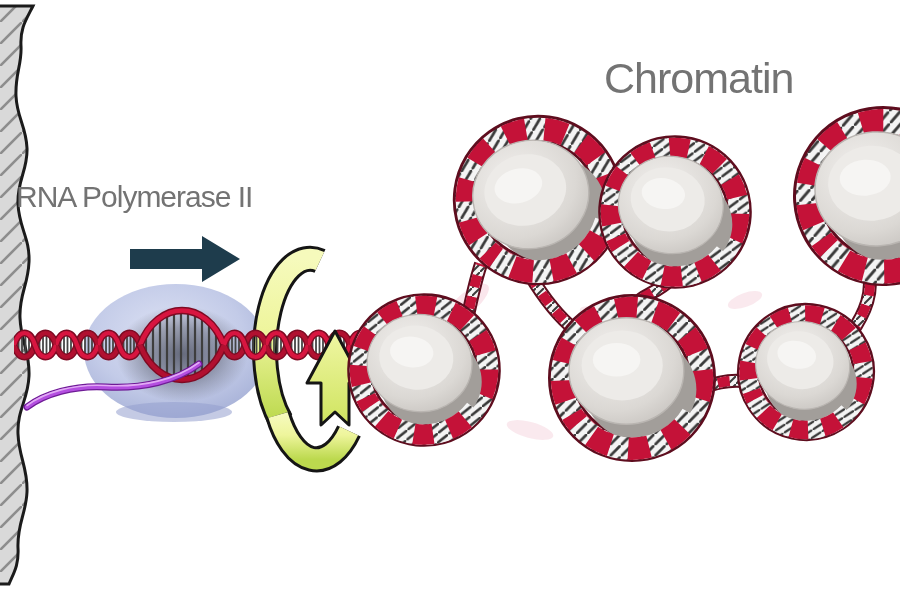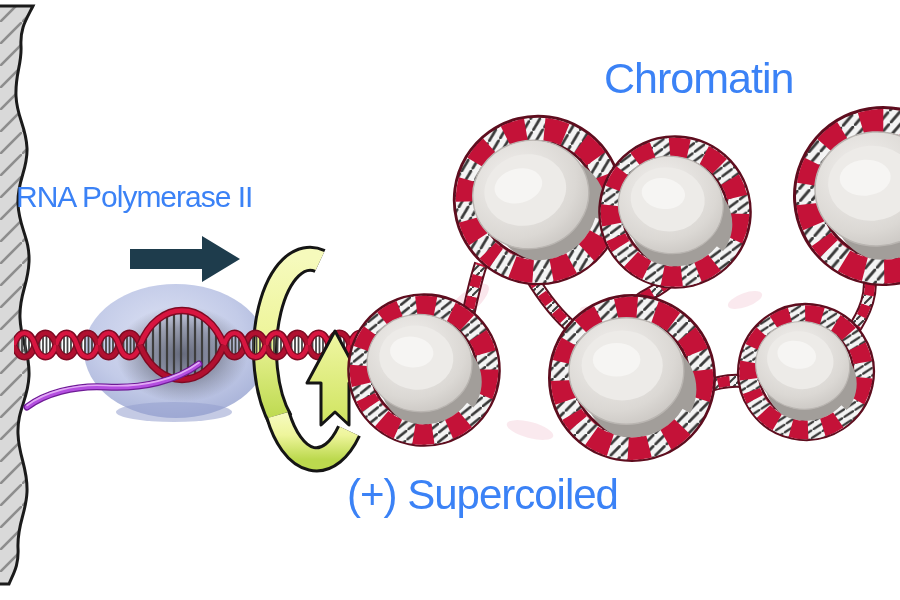--- a/index.html
+++ b/index.html
@@ -13,7 +13,7 @@
   #art{position:absolute;left:0;top:0;}
   .label{
     position:absolute;
-    color:#3b82f6;
+    color:#737373;
     letter-spacing:-1px;
     white-space:nowrap;
     line-height:1;

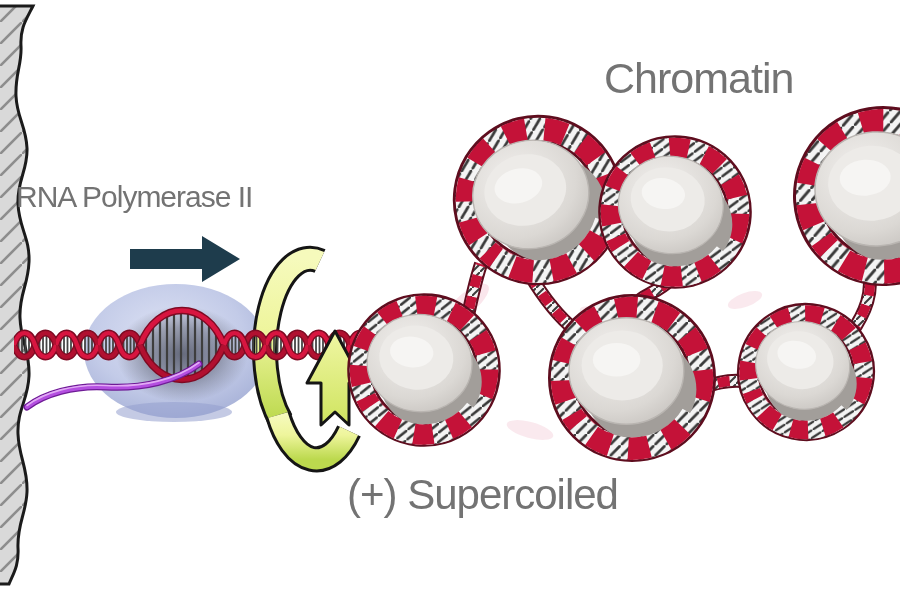--- a/index.html
+++ b/index.html
@@ -206,7 +206,6 @@
 
 <div class="label label-polymerase">RNA Polymerase II</div>
 <div class="label label-chromatin">Chromatin</div>
-<div class="label label-supercoiled">(+) Supercoiled</div>
 
 </div>
 

